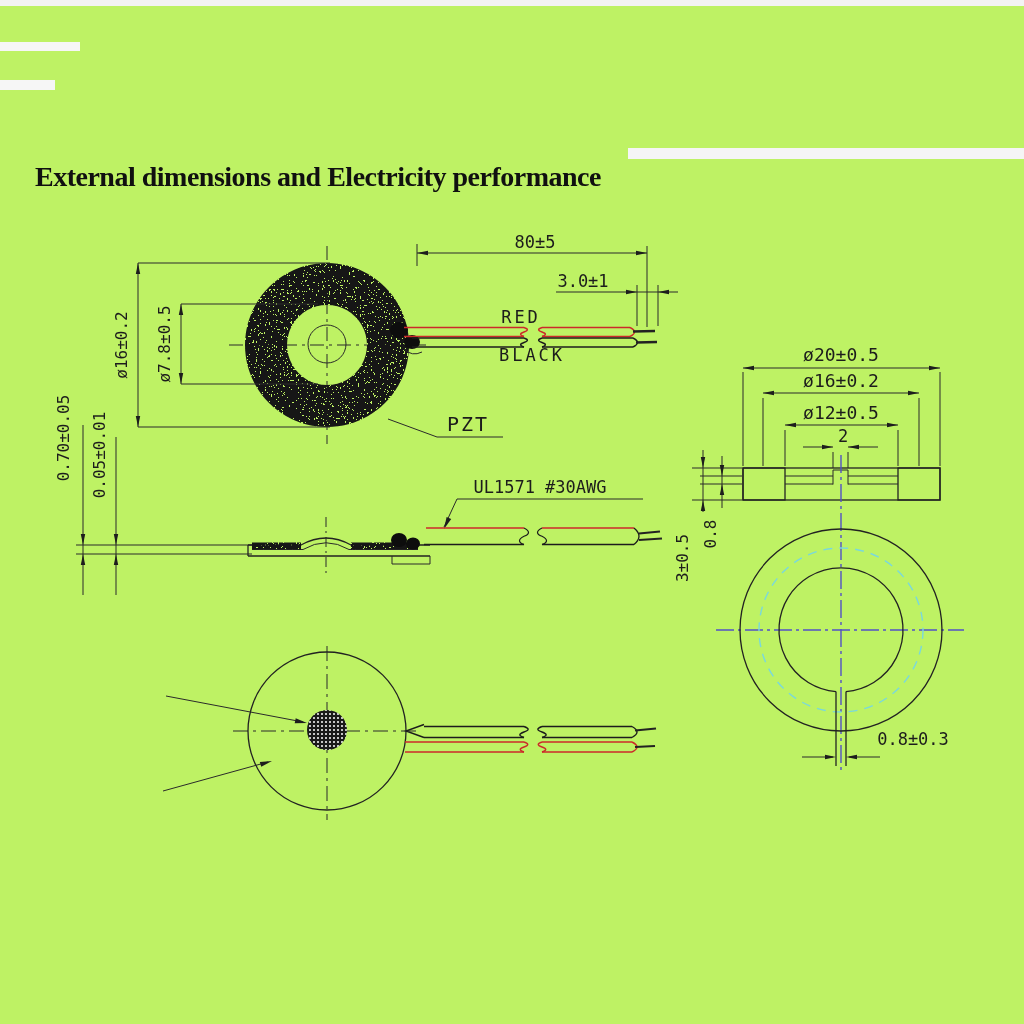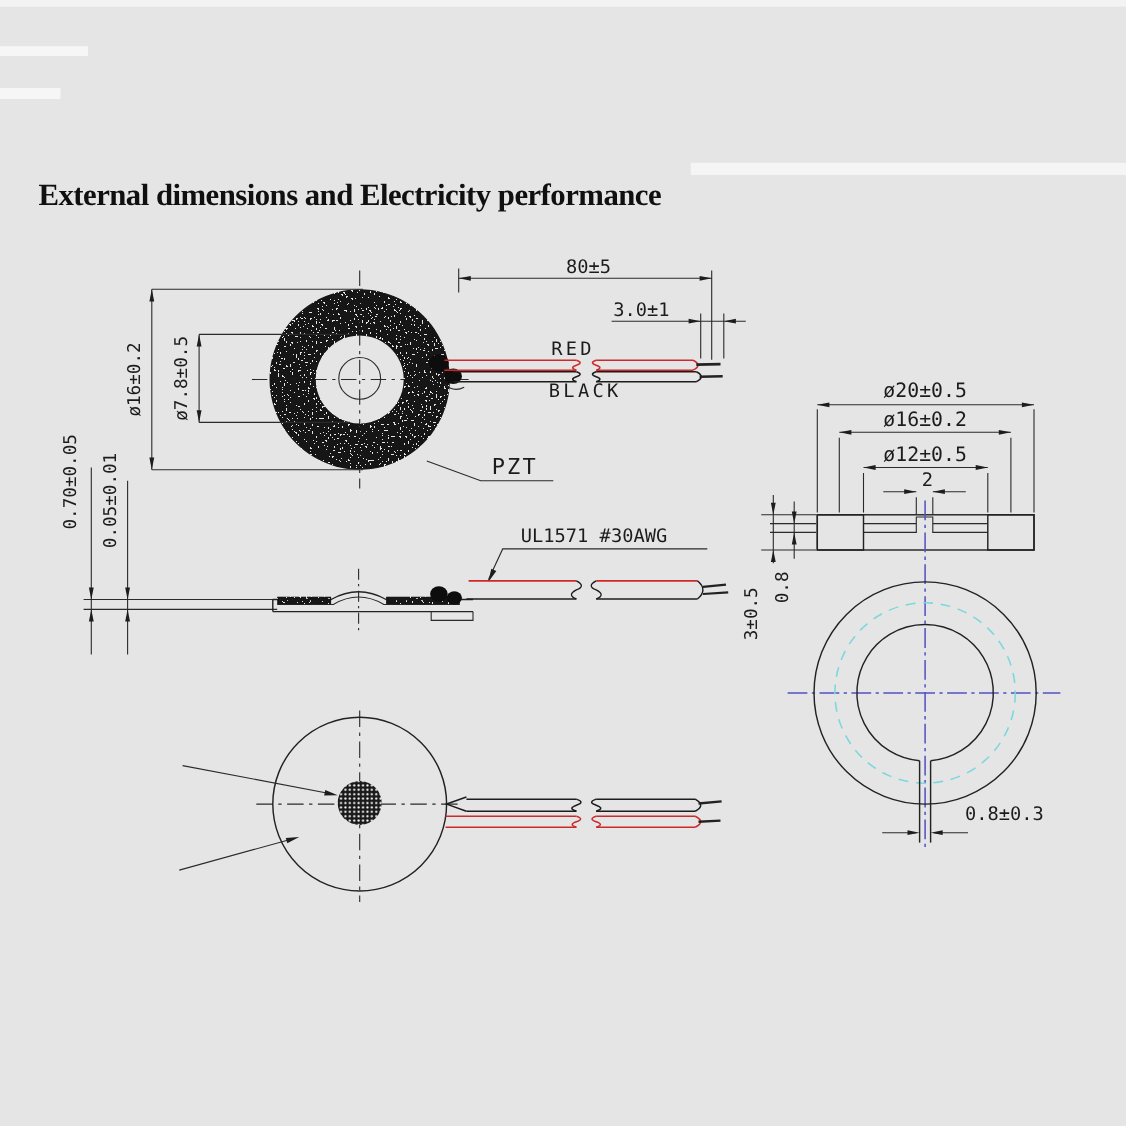--- a/index.html
+++ b/index.html
@@ -3,7 +3,7 @@
 <meta charset="utf-8">
 <style>
   html,body{margin:0;padding:0;background:#ffffff;width:1024px;height:1024px;overflow:hidden;}
-  .stage{position:relative;width:1024px;height:1024px;background:#e5e5e5;}
+  .stage{position:relative;width:1024px;height:1024px;background:#bef264;}
   svg{display:block;}
   svg text{font-family:"DejaVu Sans Mono","Liberation Mono",monospace;fill:#1c1c1c;}
   .cad{font-size:17px;}

